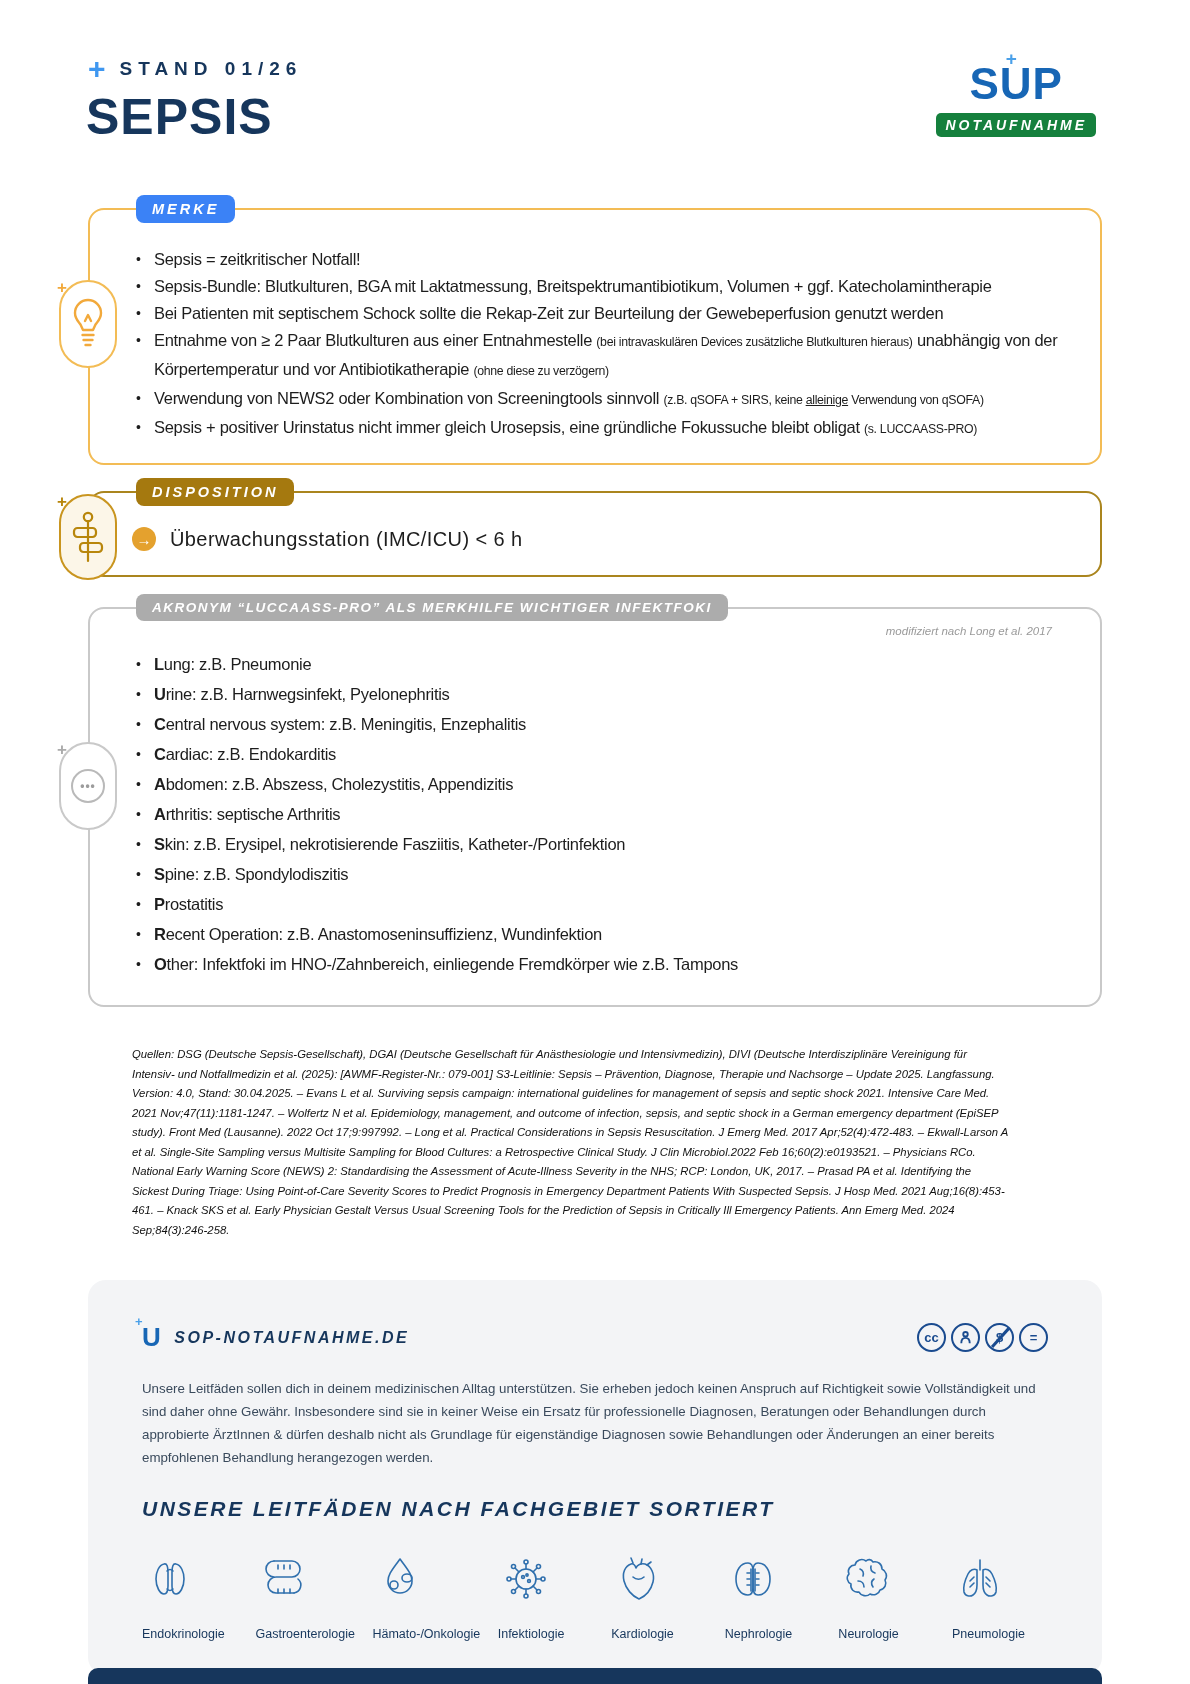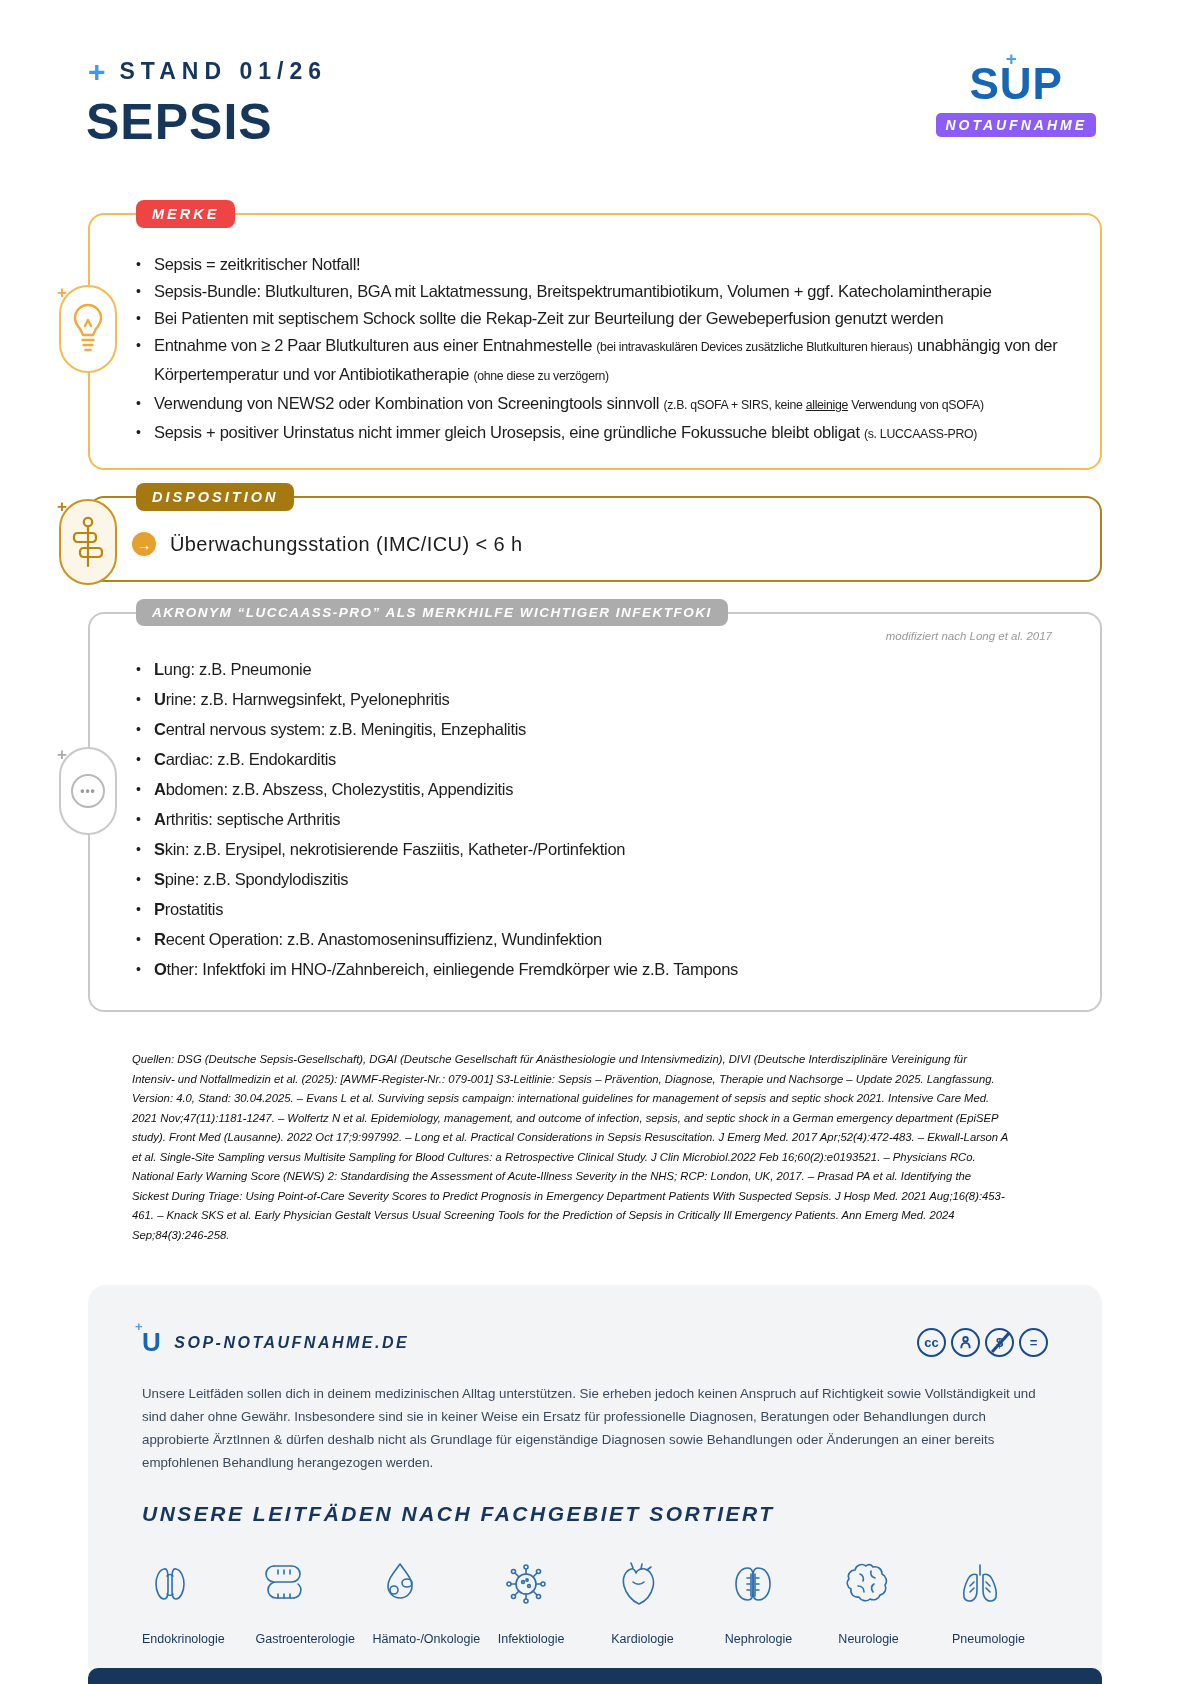--- a/index.html
+++ b/index.html
@@ -12,7 +12,7 @@
   
   .stand-row { padding:58px 0 0 88px; display:flex; align-items:center; gap:14px; }
   .stand-plus { color:#3F97F0; font-size:30px; font-weight:900; line-height:20px; }
-  .stand-text { font-size:23px; font-weight:700; letter-spacing:6px; color:#16365C; }
+  .stand-text { font-size:19px; font-weight:700; letter-spacing:6px; color:#16365C; }
   .page-title { margin:8px 0 12px 86px; font-size:50px; font-weight:800; letter-spacing:1px; color:#16365C; }
 
   .logo { position:absolute; top:62px; right:94px; text-align:center; }

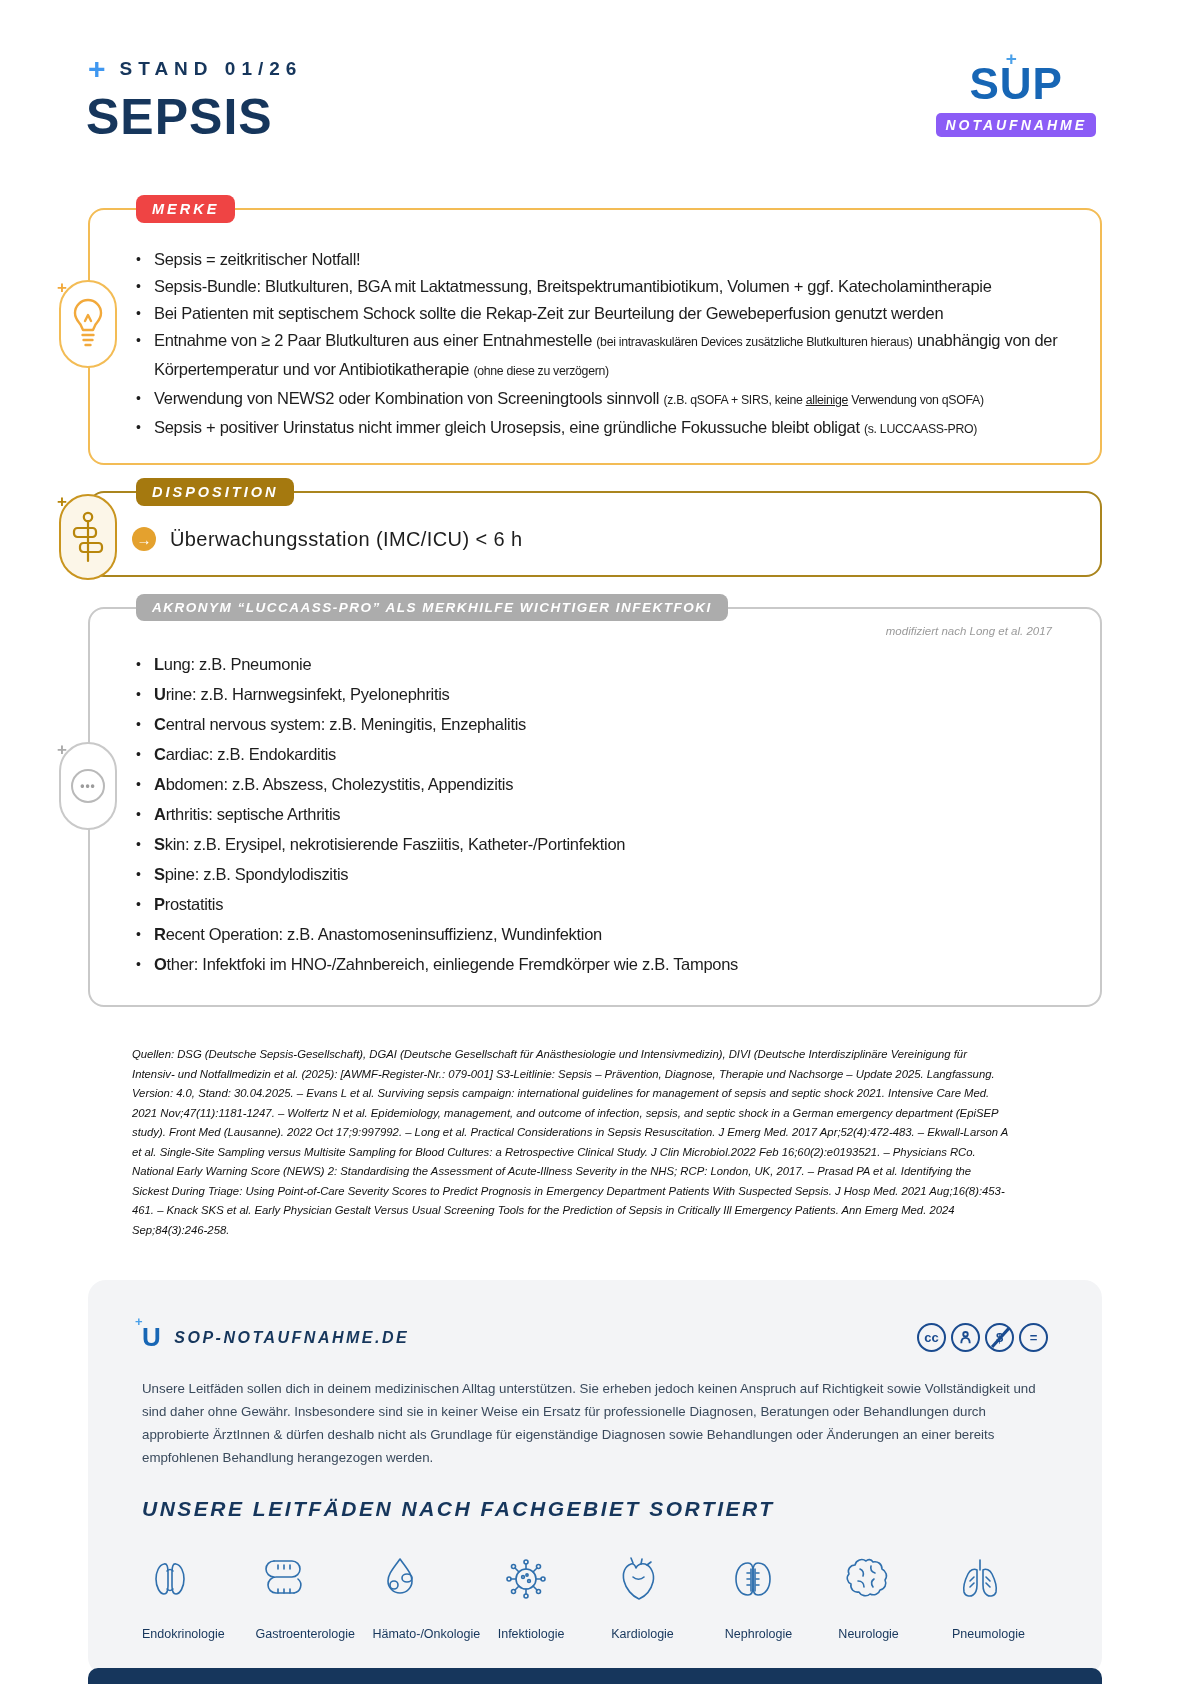--- a/index.html
+++ b/index.html
@@ -19,7 +19,7 @@
   .logo-word { font-size:44px; font-weight:800; color:#1766B5; letter-spacing:1px; line-height:1;text-align:center; }
   .logo-u { position:relative; display:inline-block; }
   .logo-plus { position:absolute; top:-13px; left:6px; font-size:19px; font-weight:800; color:#4AA0E9; }
-  .logo-badge { margin-top:7px; background:#8b5cf6; color:#fff; font-style:italic; font-weight:700;
+  .logo-badge { margin-top:7px; background:#15803d; color:#fff; font-style:italic; font-weight:700;
     font-size:14px; letter-spacing:3px; padding:4px 9px; border-radius:5px; display:inline-block; }
 
   

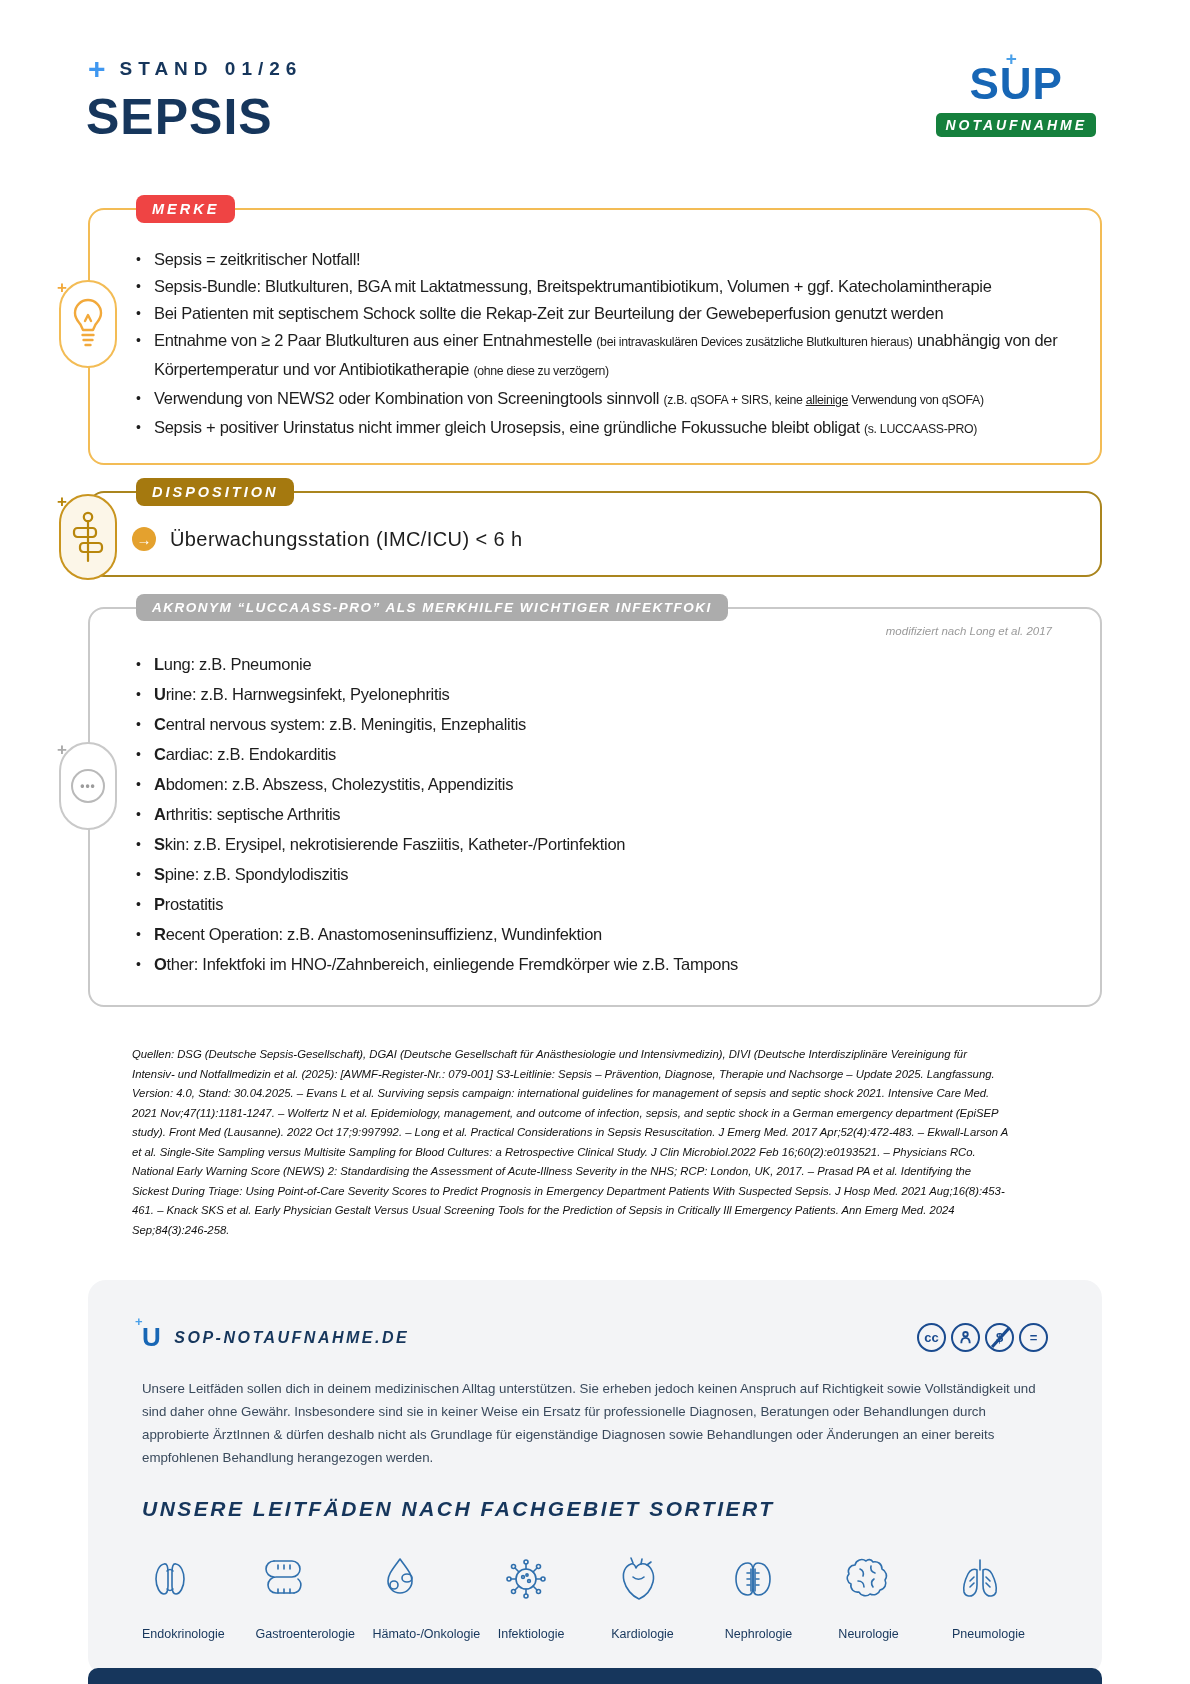--- a/index.html
+++ b/index.html
@@ -28,7 +28,7 @@
     font-size:14.5px; letter-spacing:3px; padding:6px 16px; border-radius:8px; white-space:nowrap; }
 
   .box-merke { border:2px solid #F3BC55; margin-top:62px; padding:36px 12px 20px 42px; }
-  .label-merke { background:#ef4444; }
+  .label-merke { background:#3b82f6; }
 
   .box-dispo { border:2px solid #AA851E; margin-top:26px; padding:34px 12px 24px 42px; }
   .label-dispo { background:#A5790F; }

